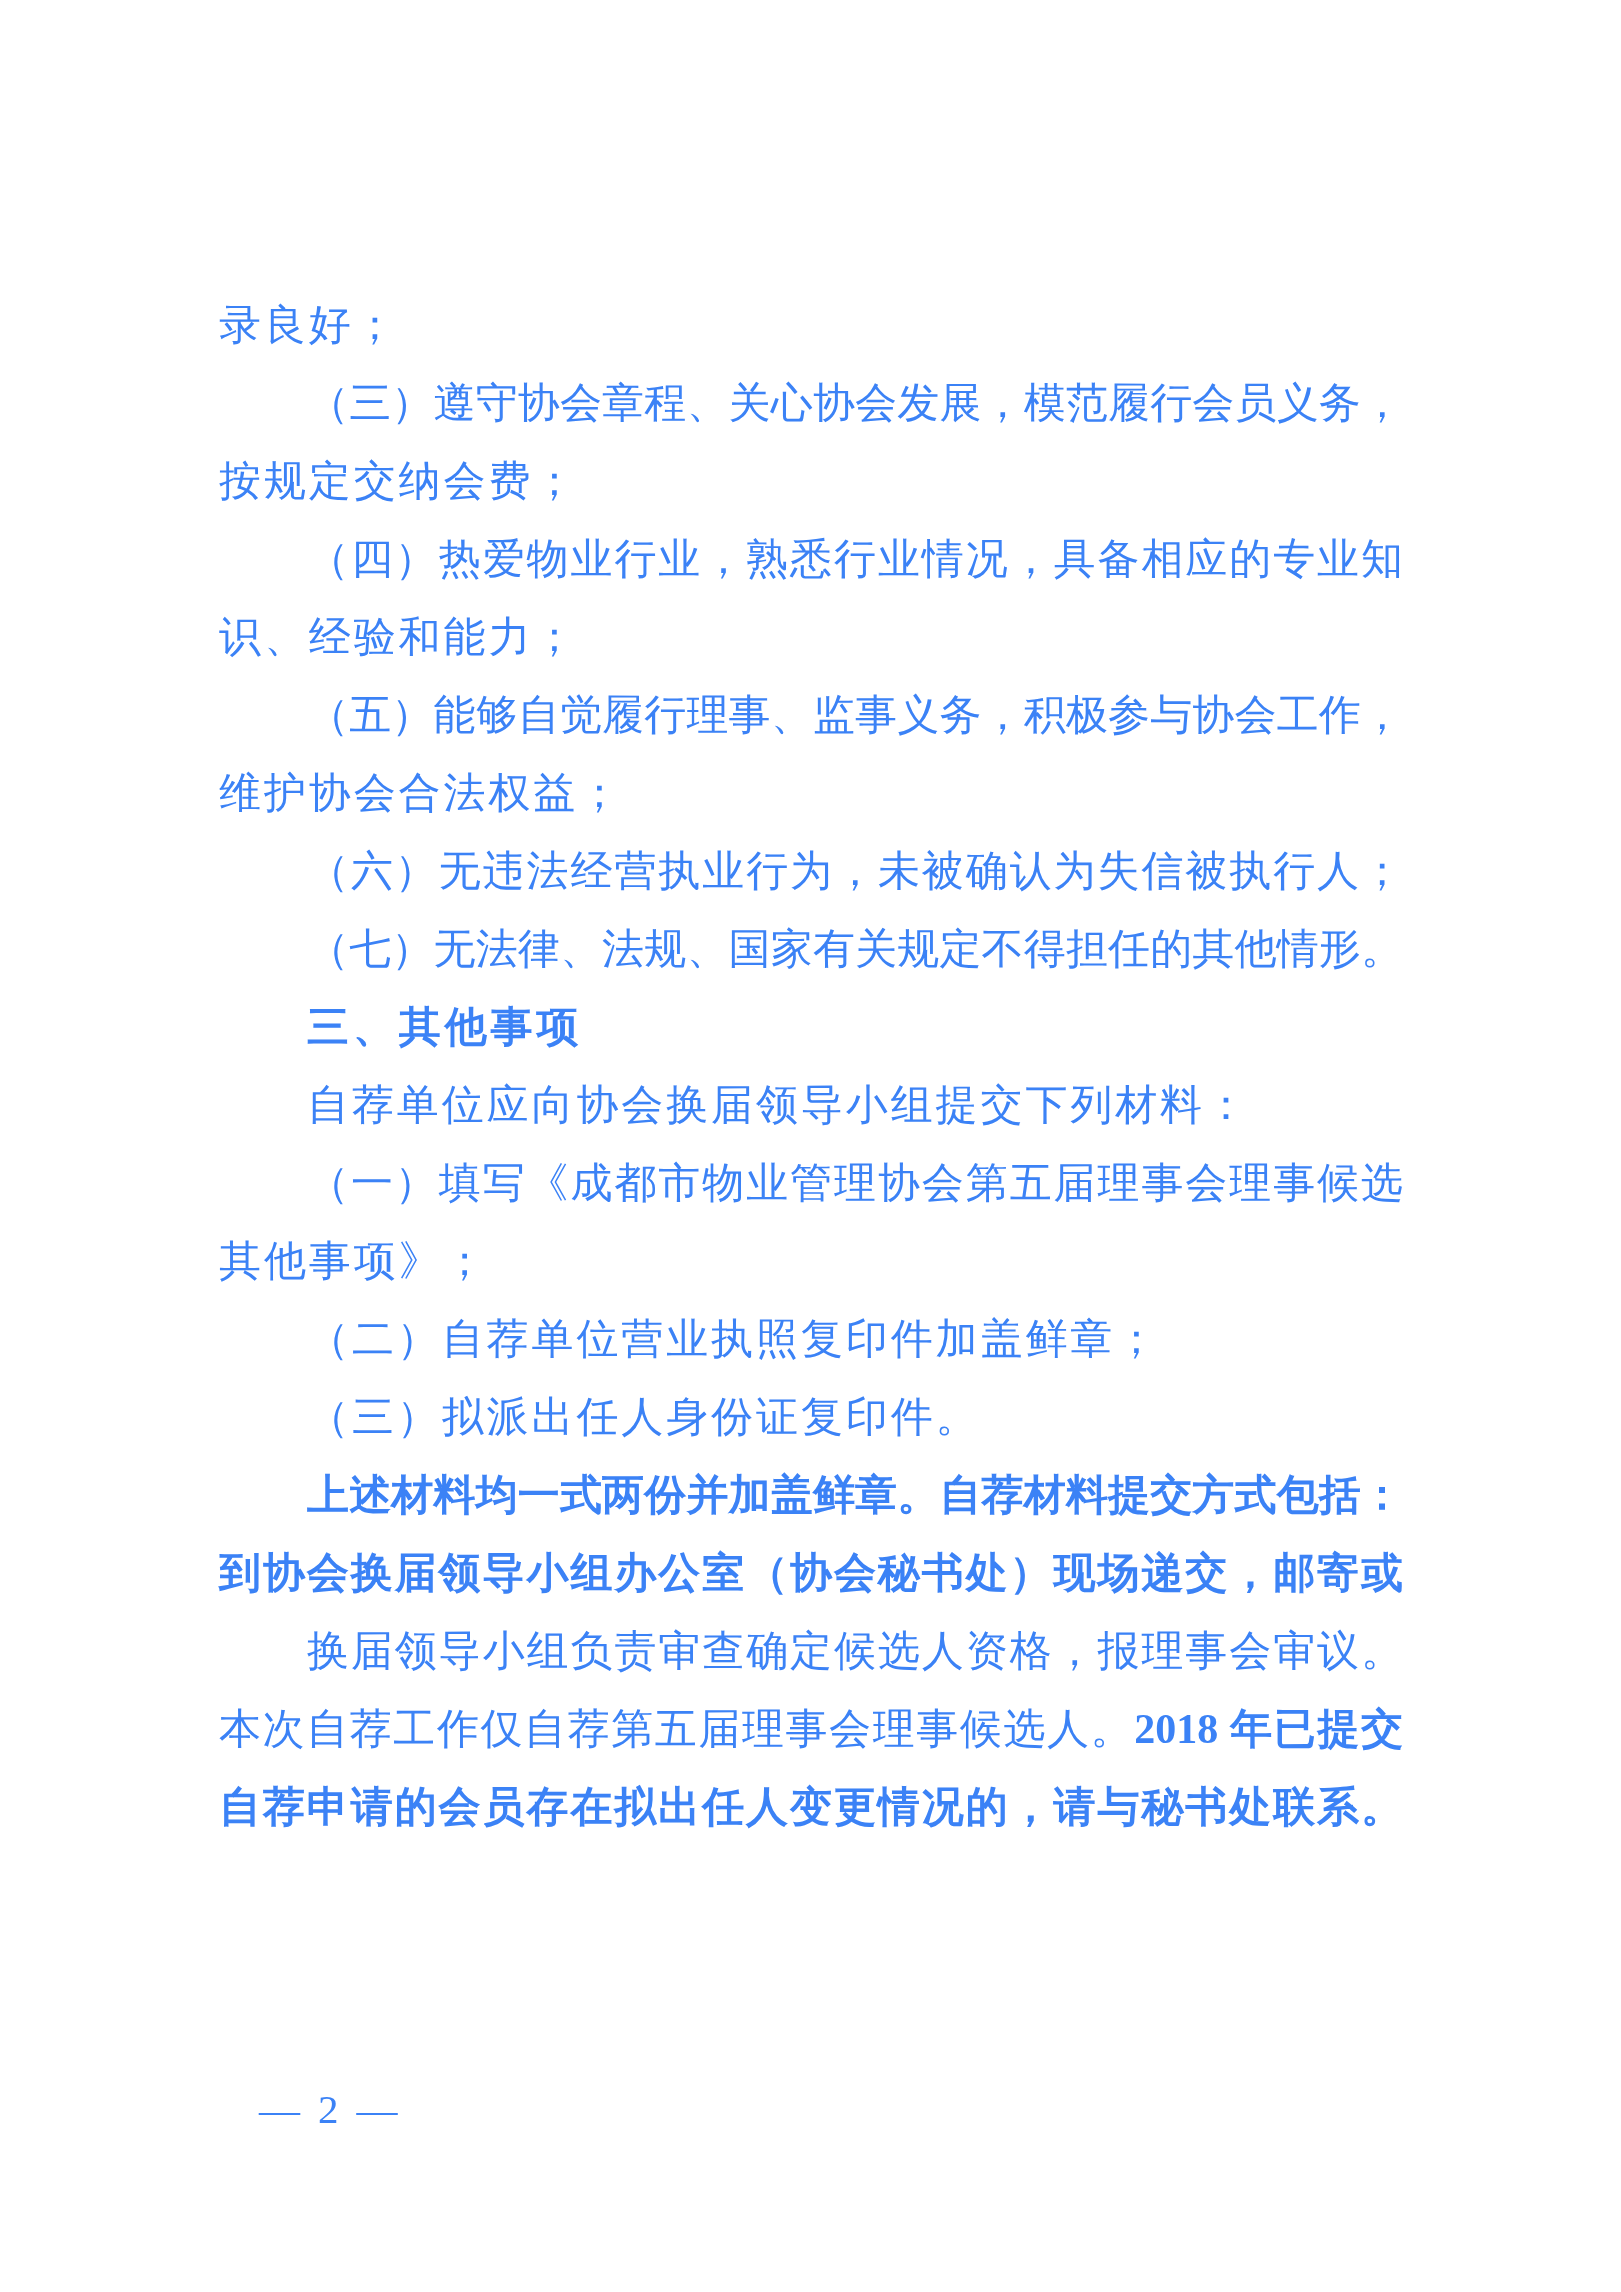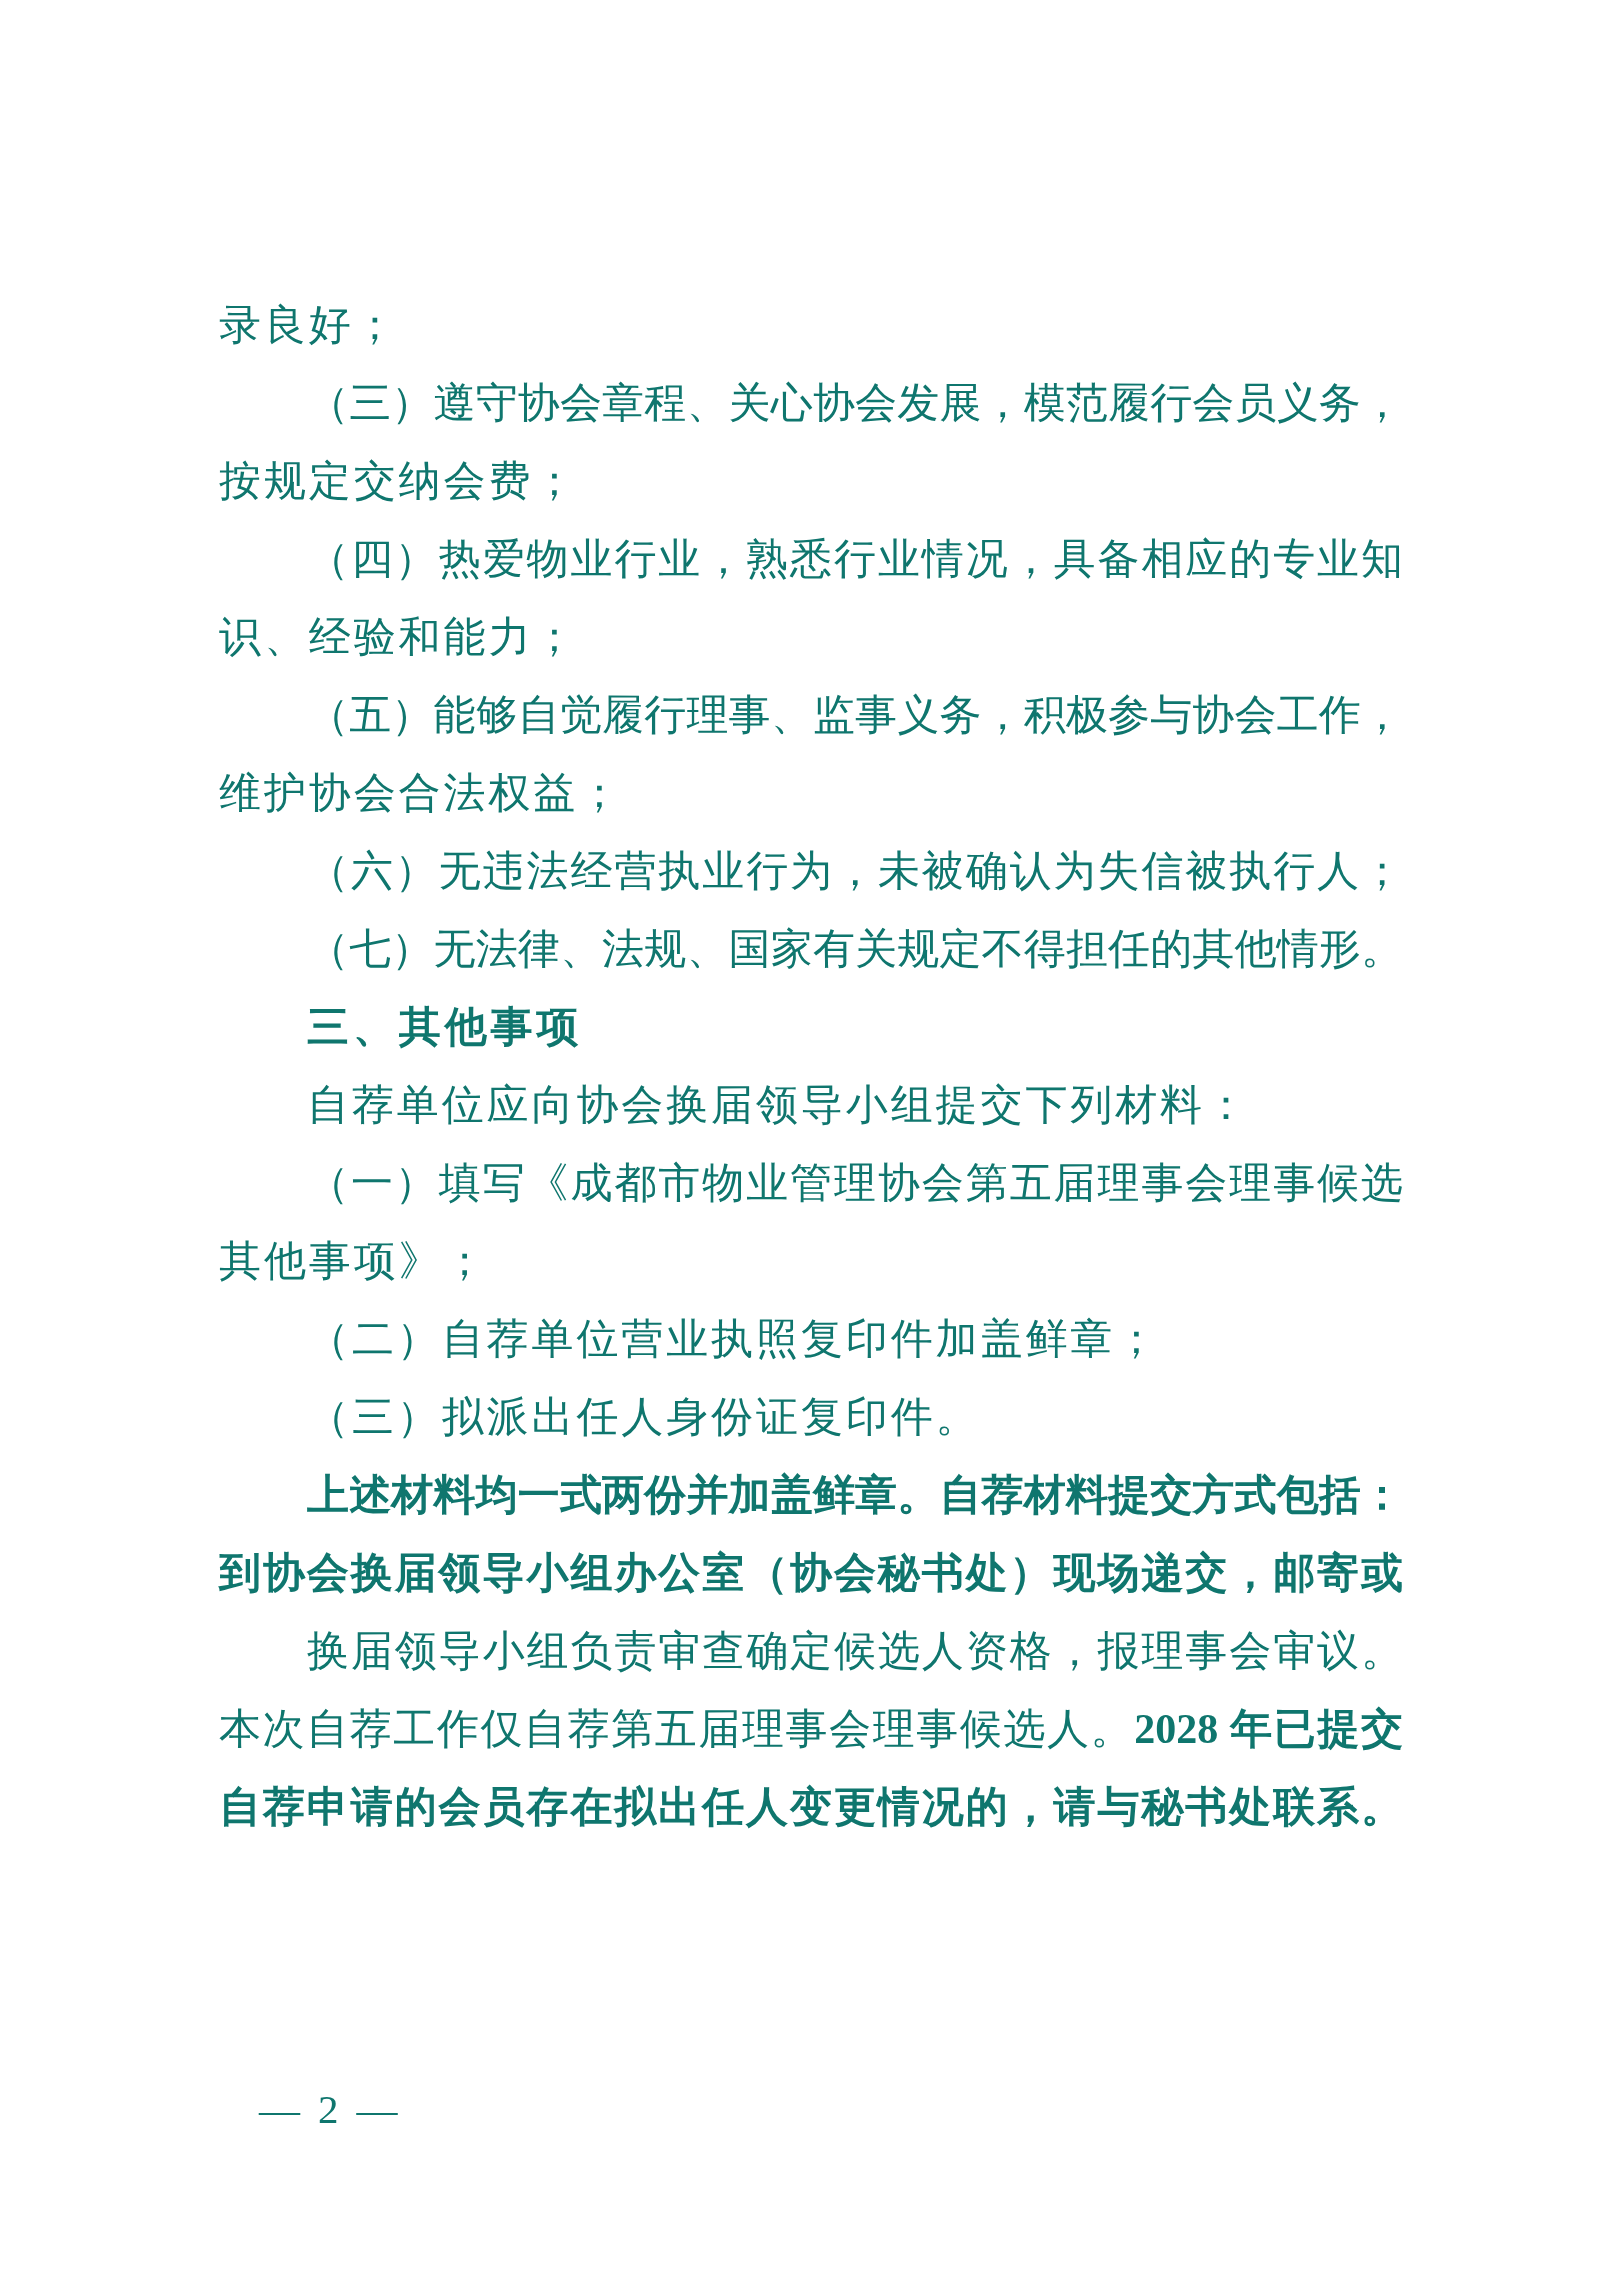--- a/index.html
+++ b/index.html
@@ -8,7 +8,7 @@
     width:1621px;height:2293px;
     background:#ffffff;
     font-family:"Liberation Serif","DejaVu Serif",serif;
-    color:#0f766e;
+    color:#3b82f6;
     overflow:hidden;
   }
   .text-block{

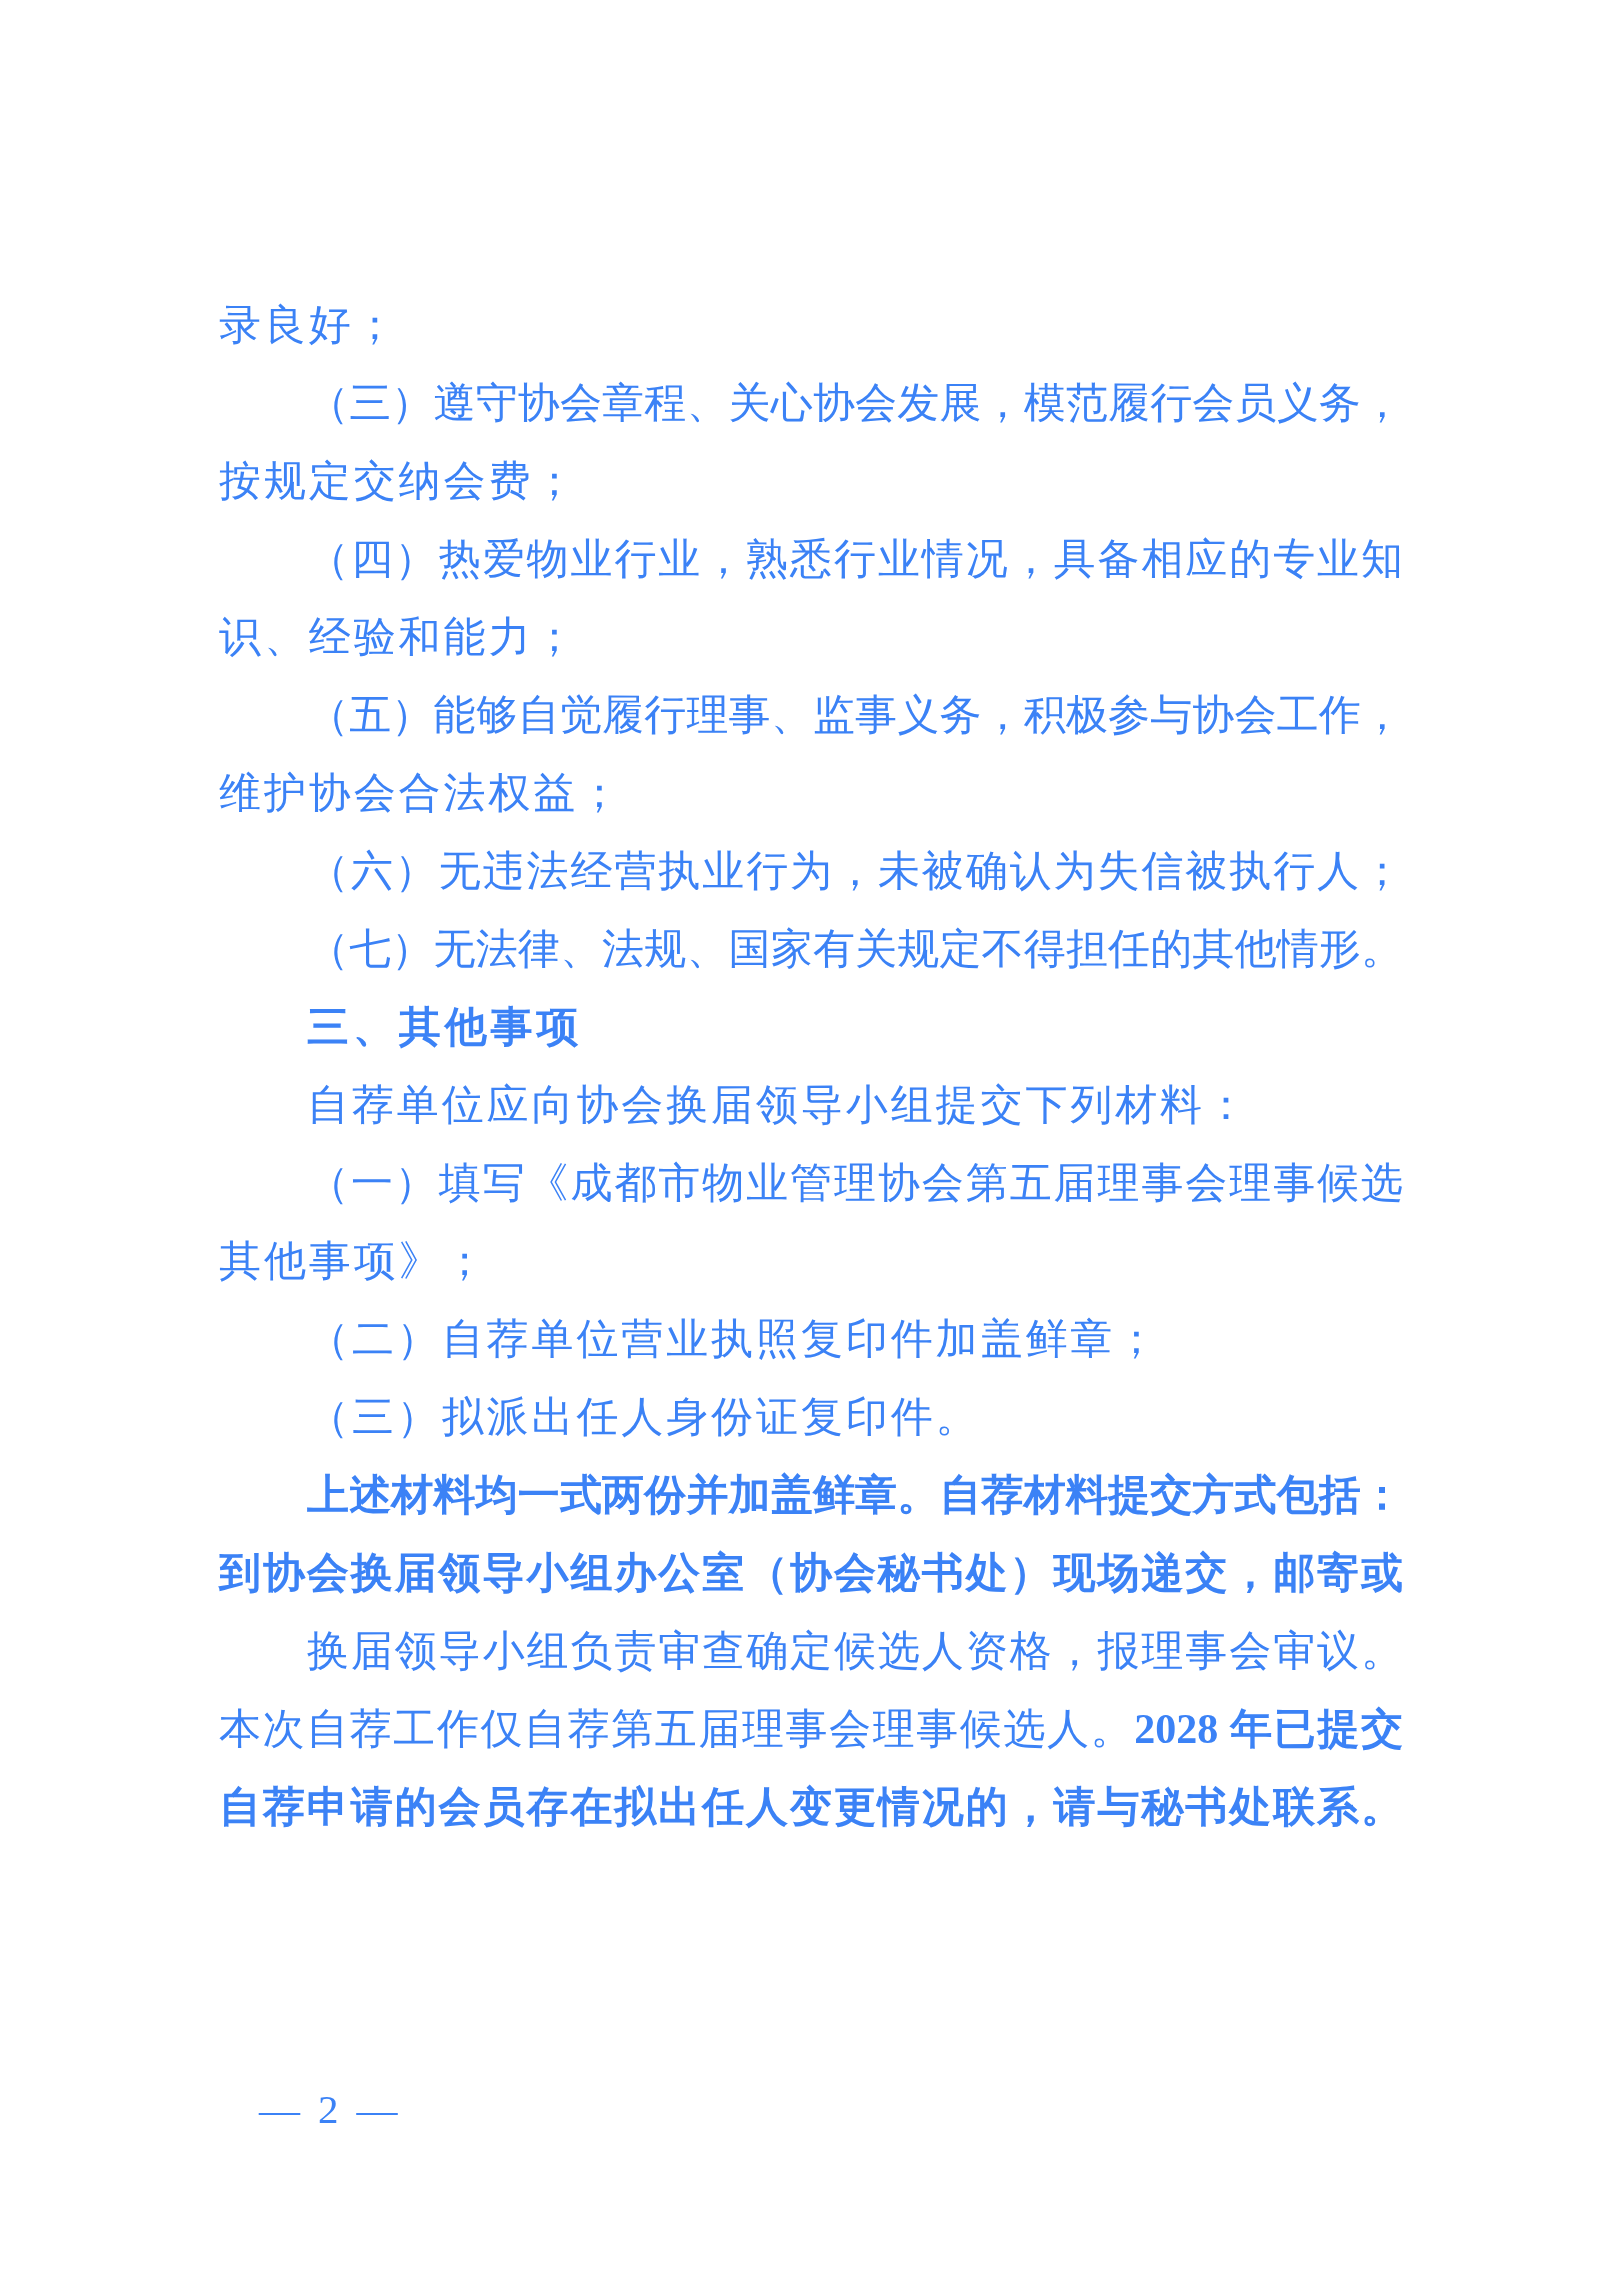--- a/index.html
+++ b/index.html
@@ -68,7 +68,7 @@
     <div class="line indent justify bold">上述材料均一式两份并加盖鲜章。自荐材料提交方式包括：</div>
     <div class="line justify bold">到协会换届领导小组办公室（协会秘书处）现场递交，邮寄或</div>
     <div class="line indent justify">换届领导小组负责审查确定候选人资格，报理事会审议。</div>
-    <div class="line justify"><span>本次自荐工作仅自荐第五届理事会理事候选人。</span><span class="bold">2028 年已提交</span></div>
+    <div class="line justify"><span>本次自荐工作仅自荐第五届理事会理事候选人。</span><span class="bold">2018 年已提交</span></div>
     <div class="line justify bold">自荐申请的会员存在拟出任人变更情况的，请与秘书处联系。</div>
   </div>
   <div class="footer">— 2 —</div>

